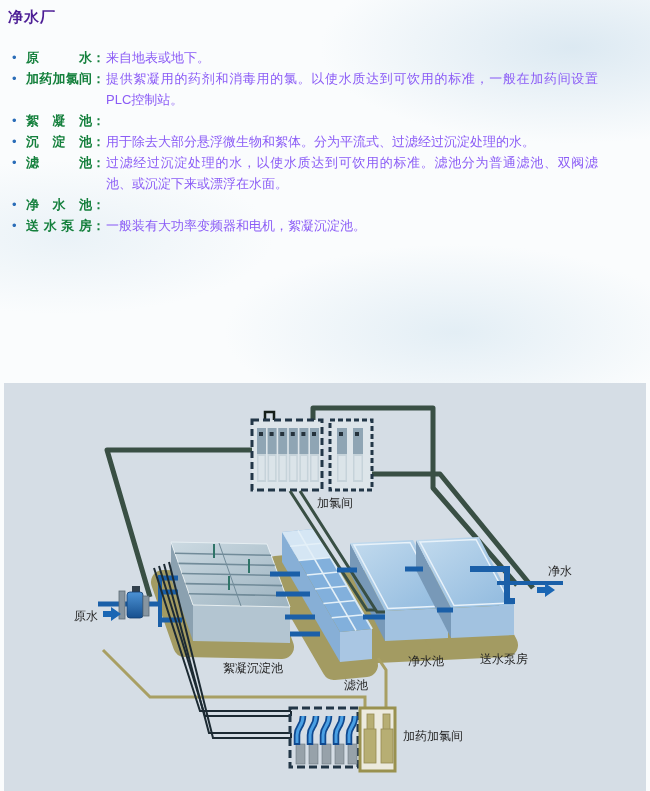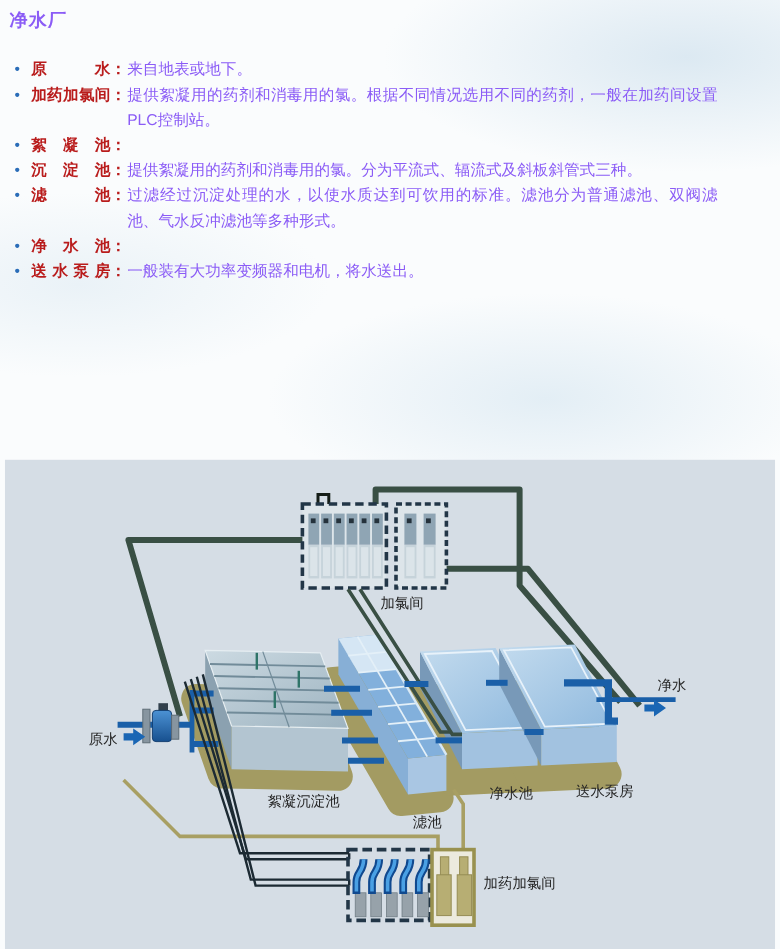--- a/index.html
+++ b/index.html
@@ -14,7 +14,7 @@
   }
   .page-title{
     position:absolute;left:8px;top:8px;
-    font-size:15px;font-weight:bold;color:#8b5cf6;letter-spacing:1px;
+    font-size:15px;font-weight:bold;color:#4c1d95;letter-spacing:1px;
   }
   .def-list{position:absolute;left:10px;top:47px;width:620px;}
   .def-item{display:flex;align-items:flex-start;line-height:21px;font-size:13px;}

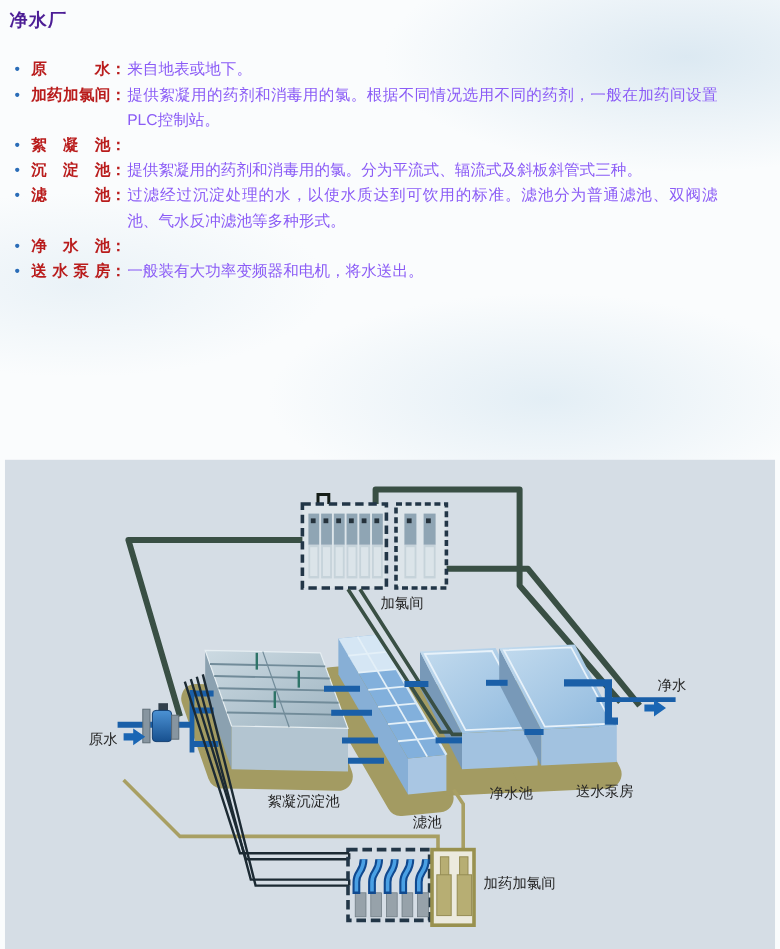--- a/index.html
+++ b/index.html
@@ -19,7 +19,7 @@
   .def-list{position:absolute;left:10px;top:47px;width:620px;}
   .def-item{display:flex;align-items:flex-start;line-height:21px;font-size:13px;}
   .bullet{width:14px;color:#2a6db8;font-size:13px;flex:0 0 14px;text-align:left;padding-left:2px;}
-  .term-wrap{flex:0 0 80px;color:#b91c1c;font-weight:bold;white-space:nowrap;}
+  .term-wrap{flex:0 0 80px;color:#15803d;font-weight:bold;white-space:nowrap;}
   .term{display:inline-block;width:66px;text-align:justify;text-align-last:justify;}
   .colon{display:inline-block;}
   .def-text{flex:0 0 492px;width:492px;color:#8b5cf6;text-align:justify;}

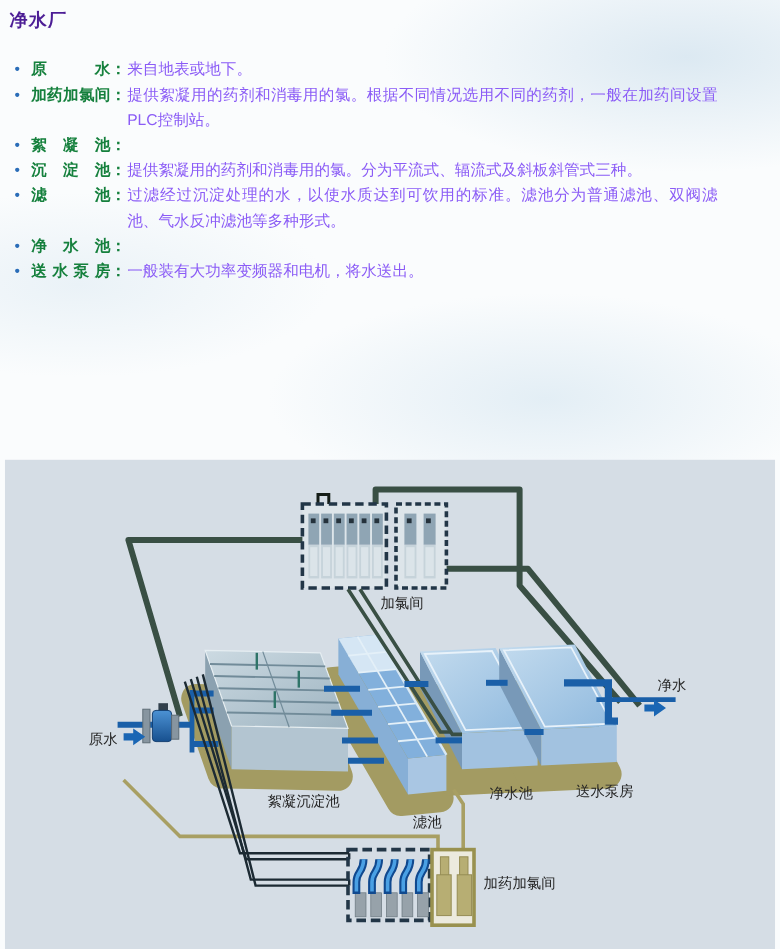--- a/index.html
+++ b/index.html
@@ -40,7 +40,7 @@
   <div class="def-item">
       <span class="bullet">•</span>
       <span class="term-wrap"><span class="term">加药加氯间</span><span class="colon">：</span></span>
-      <span class="def-text">提供絮凝用的药剂和消毒用的氯。根据不同情况选用不同的药剂，一般在加药间设置PLC控制站。</span>
+      <span class="def-text">提供絮凝用的药剂和消毒用的氯。以使水质达到可饮用的标准，一般在加药间设置PLC控制站。</span>
     </div>
   <div class="def-item">
       <span class="bullet">•</span>

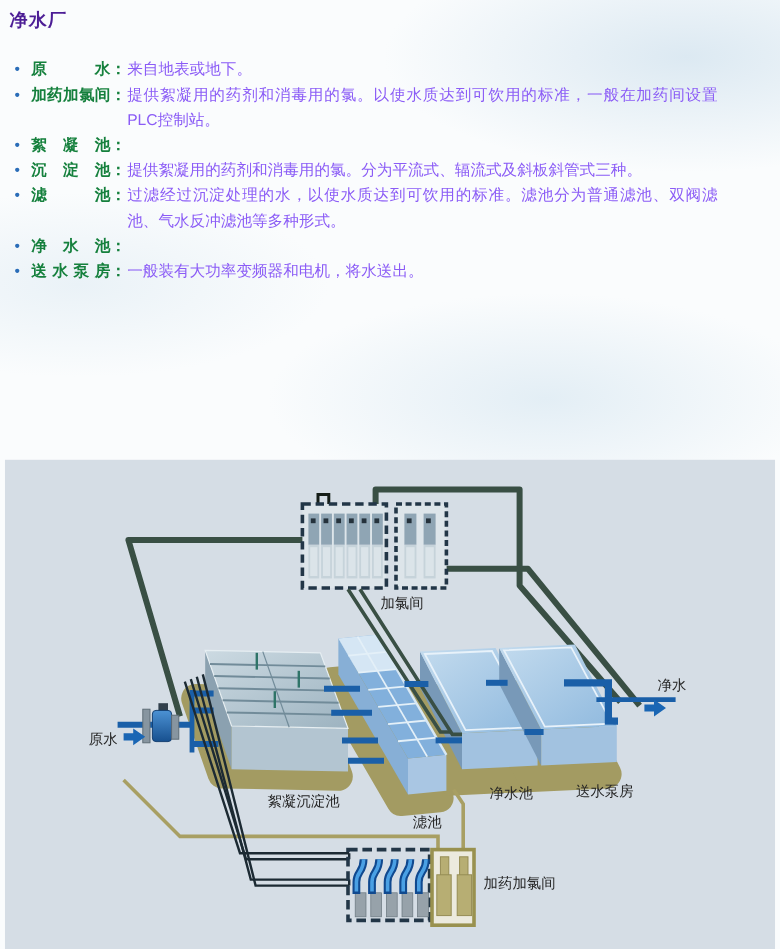--- a/index.html
+++ b/index.html
@@ -49,7 +49,7 @@
   <div class="def-item">
       <span class="bullet">•</span>
       <span class="term-wrap"><span class="term">沉淀池</span><span class="colon">：</span></span>
-      <span class="def-text">提供絮凝用的药剂和消毒用的氯。分为平流式、辐流式及斜板斜管式三种。</span>
+      <span class="def-text">用于除去大部分悬浮微生物和絮体。分为平流式、过滤经过沉淀处理的水。</span>
     </div>
   <div class="def-item">
       <span class="bullet">•</span>

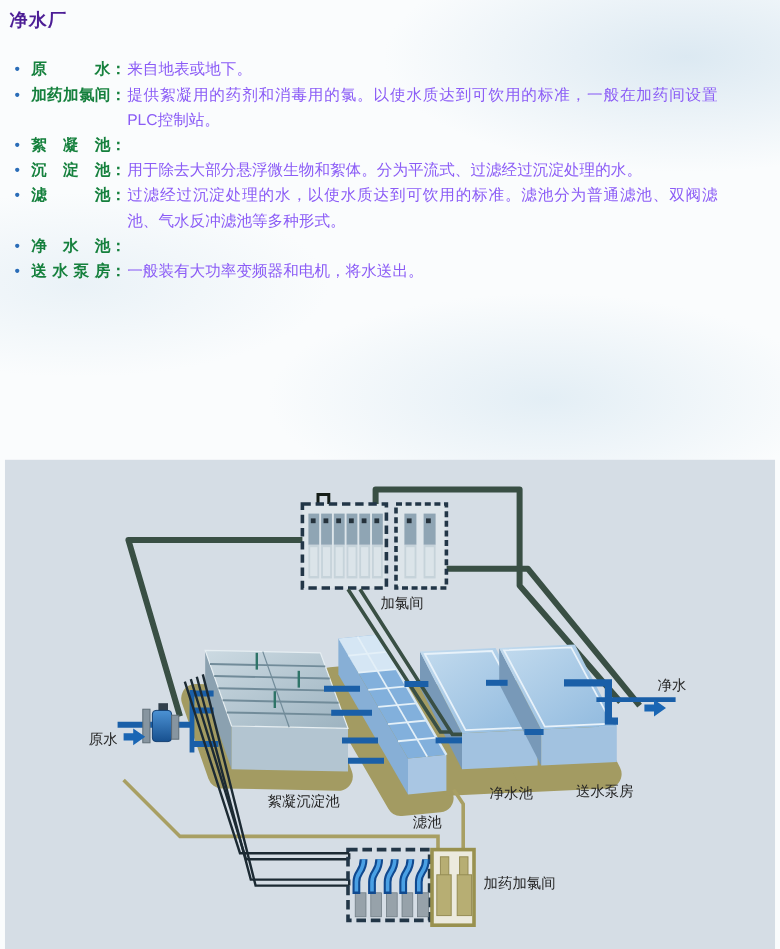--- a/index.html
+++ b/index.html
@@ -54,7 +54,7 @@
   <div class="def-item">
       <span class="bullet">•</span>
       <span class="term-wrap"><span class="term">滤池</span><span class="colon">：</span></span>
-      <span class="def-text">过滤经过沉淀处理的水，以使水质达到可饮用的标准。滤池分为普通滤池、双阀滤池、气水反冲滤池等多种形式。</span>
+      <span class="def-text">过滤经过沉淀处理的水，以使水质达到可饮用的标准。滤池分为普通滤池、双阀滤池、或沉淀下来或漂浮在水面。</span>
     </div>
   <div class="def-item">
       <span class="bullet">•</span>

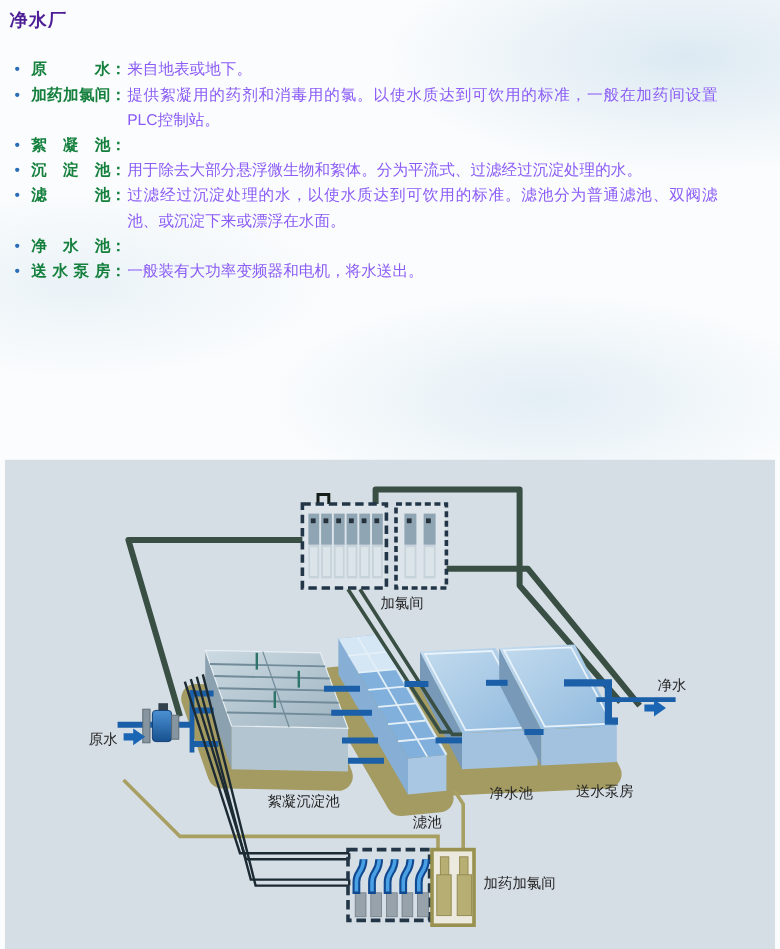--- a/index.html
+++ b/index.html
@@ -63,7 +63,7 @@
   <div class="def-item">
       <span class="bullet">•</span>
       <span class="term-wrap"><span class="term">送水泵房</span><span class="colon">：</span></span>
-      <span class="def-text">一般装有大功率变频器和电机，将水送出。</span>
+      <span class="def-text">一般装有大功率变频器和电机，絮凝沉淀池。</span>
     </div>
 </div>
 

